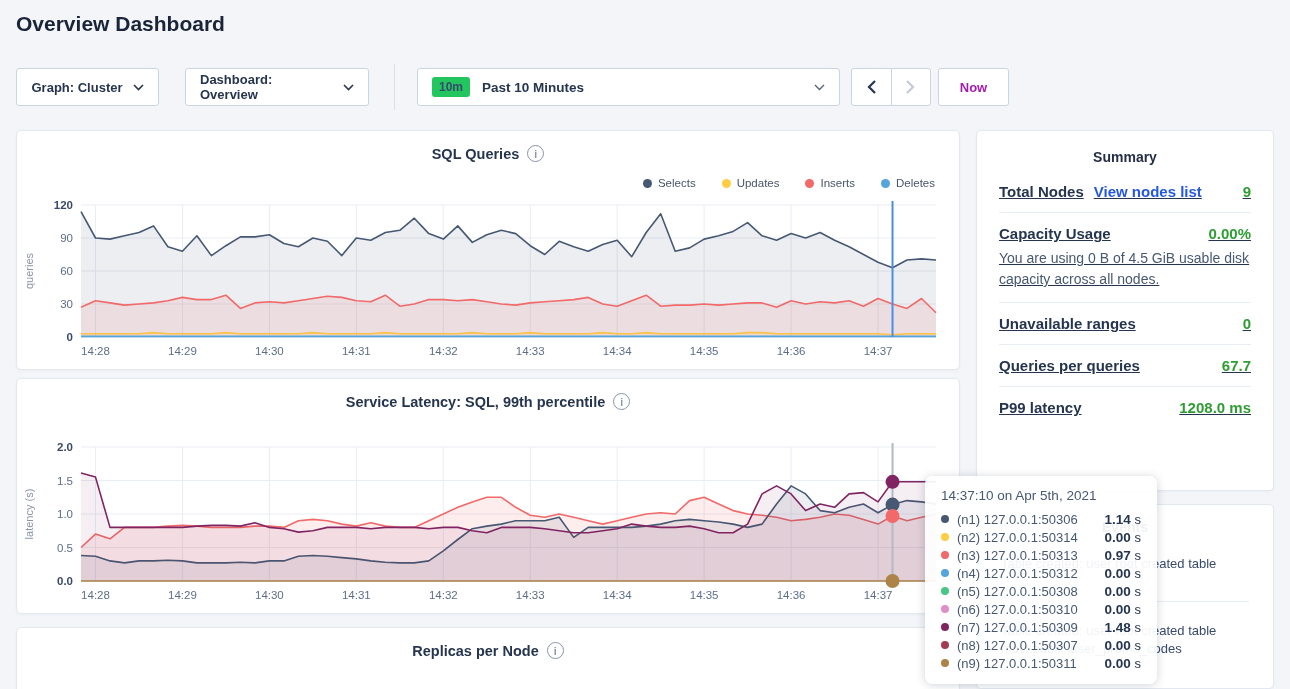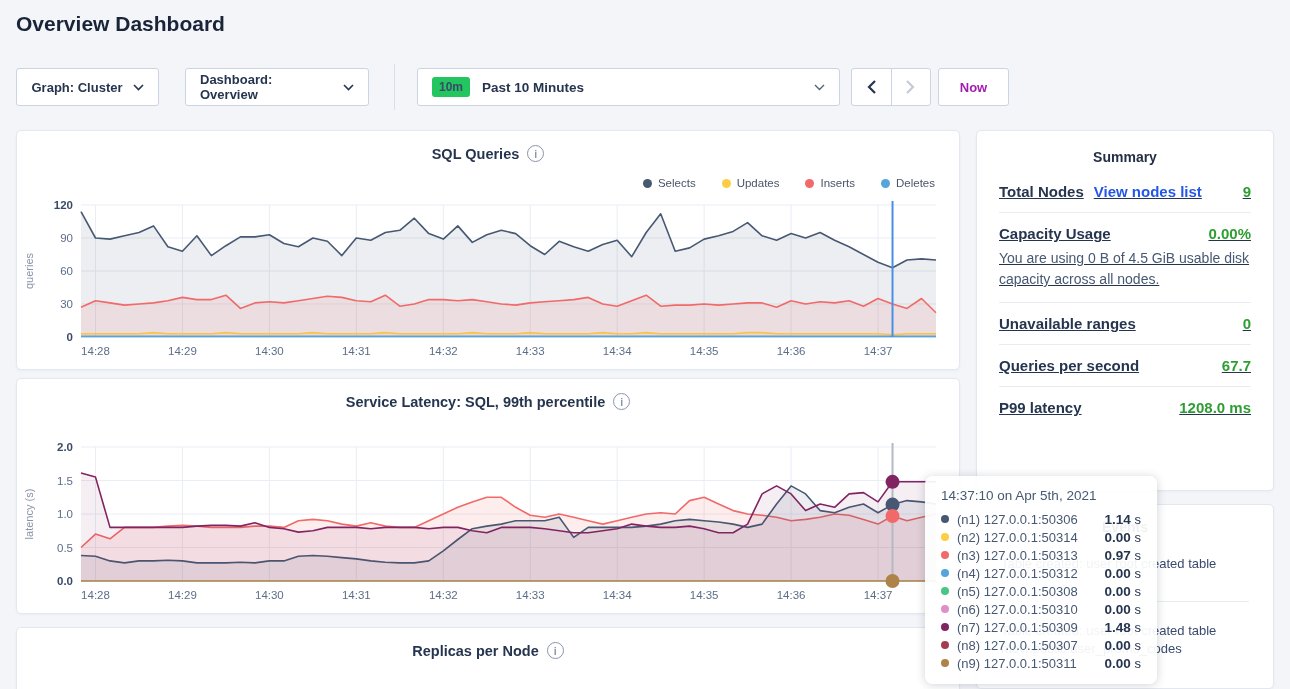--- a/index.html
+++ b/index.html
@@ -270,7 +270,7 @@
     <span class="sum-value">0</span>
   </div>
   <div class="sum-row">
-    <span class="sum-label">Queries per second</span>
+    <span class="sum-label">Queries per queries</span>
     <span class="sum-value">67.7</span>
   </div>
   <div class="sum-row">

